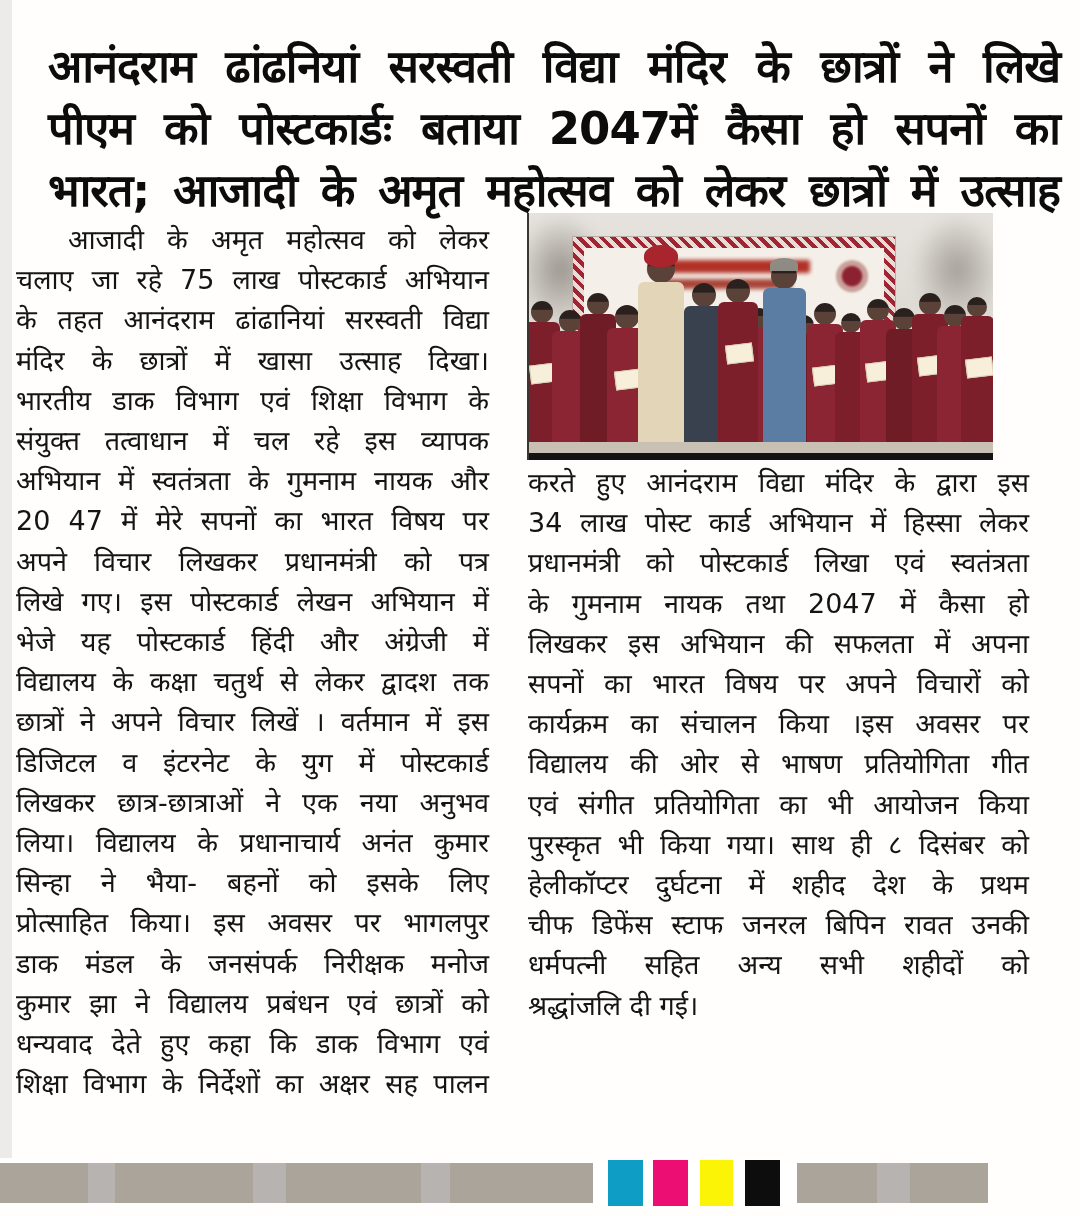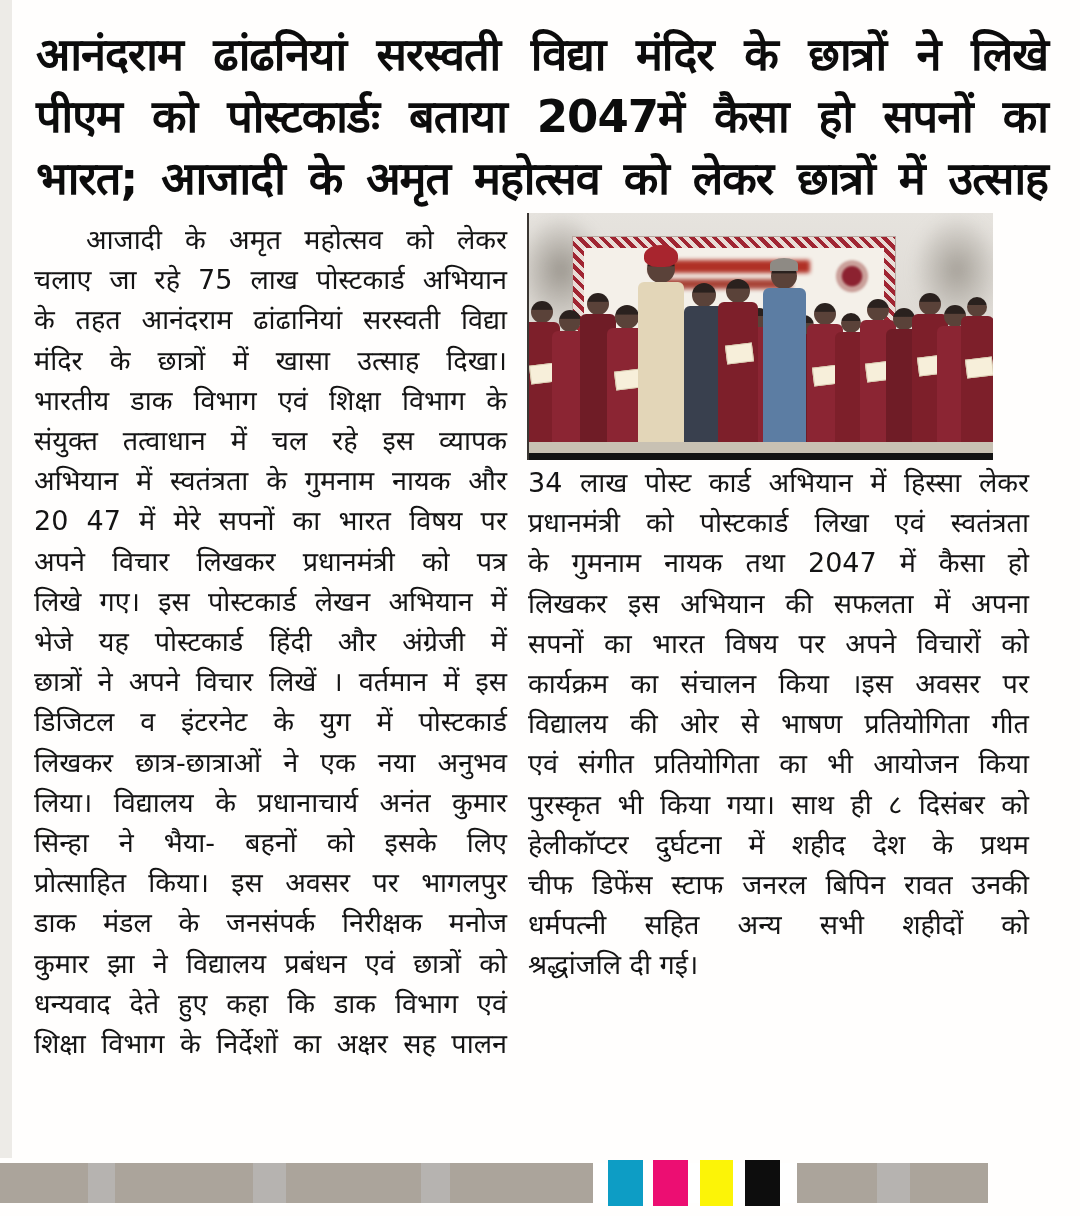--- a/index.html
+++ b/index.html
@@ -15,7 +15,7 @@
 
   
   .headline{
-    position:absolute;left:32px;top:20px;width:1012px;margin:4px;
+    position:absolute;left:32px;top:20px;width:1012px;margin:16px;
     font-weight:800;color:#0c0c0c;
   }
   .headline-line{

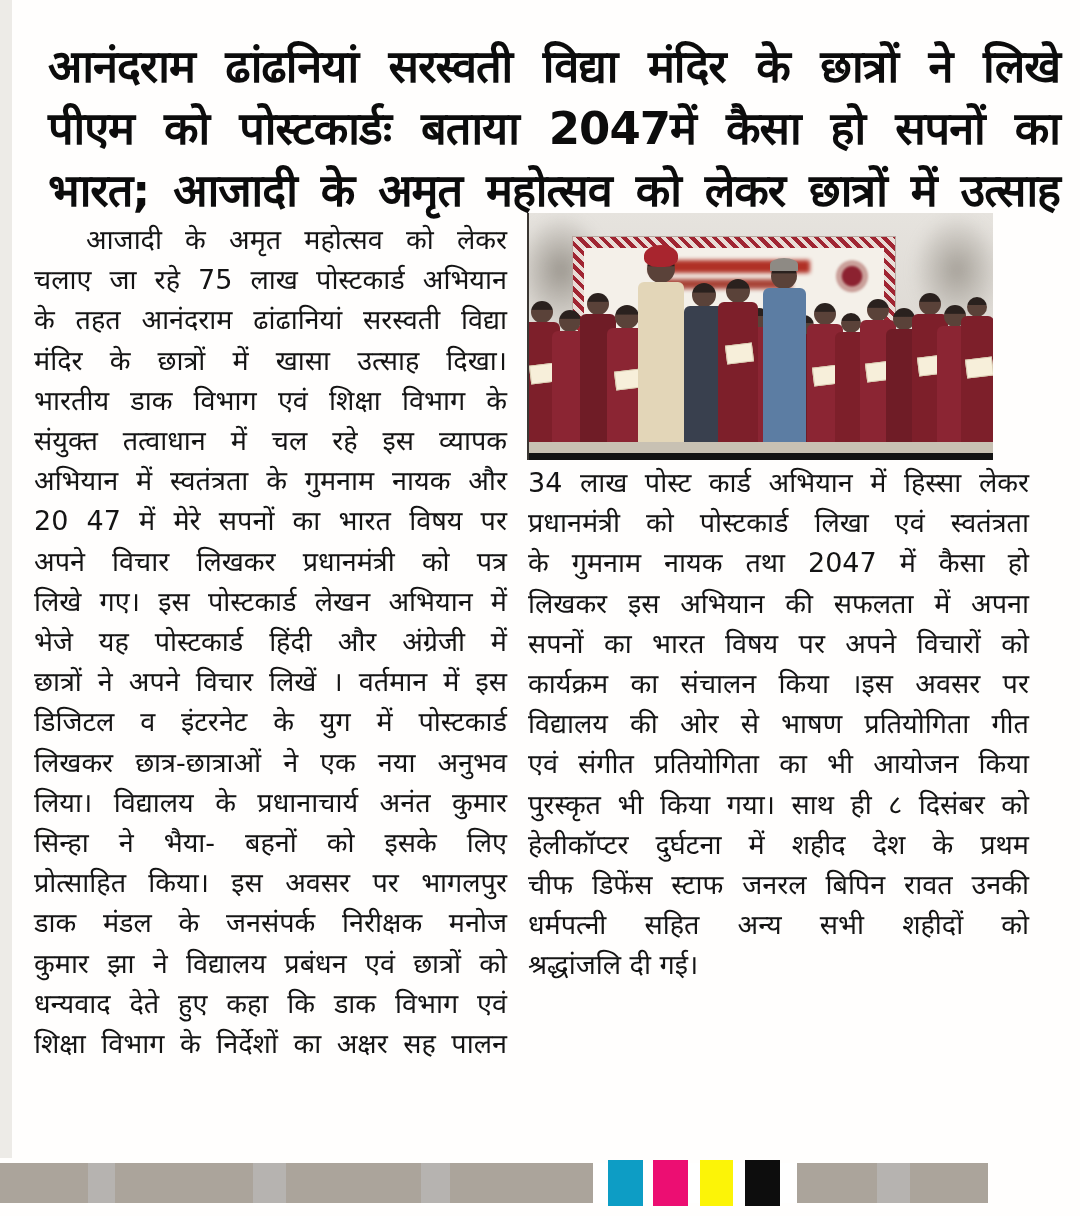--- a/index.html
+++ b/index.html
@@ -26,7 +26,7 @@
 
   
   .col{position:absolute;color:#141414;}
-  .col-left{left:34px;top:220px;width:473px;}
+  .col-left{left:16px;top:220px;width:473px;}
   .col-right{left:528px;top:463px;width:501px;}
   .bodyline{
     font-size:27px;line-height:40.2px;

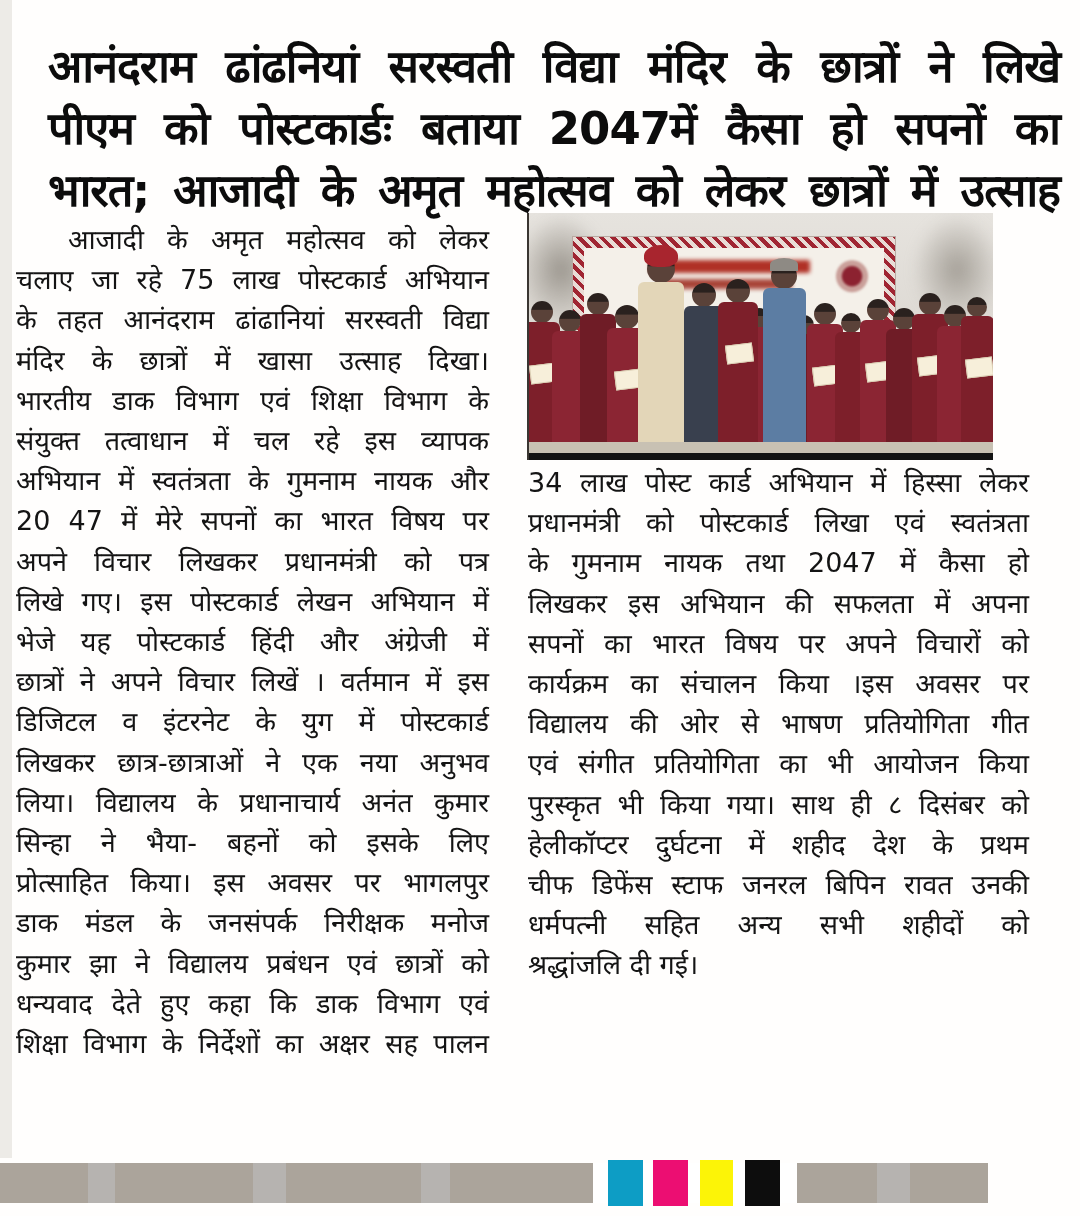--- a/index.html
+++ b/index.html
@@ -209,6 +209,7 @@
     </div>
 
   <div class="col col-right">
+      <div class="bodyline">करते हुए आनंदराम विद्या मंदिर के द्वारा इस</div>
       <div class="bodyline">34 लाख पोस्ट कार्ड अभियान में हिस्सा लेकर</div>
       <div class="bodyline">प्रधानमंत्री को पोस्टकार्ड लिखा एवं स्वतंत्रता</div>
       <div class="bodyline">के गुमनाम नायक तथा 2047 में कैसा हो</div>

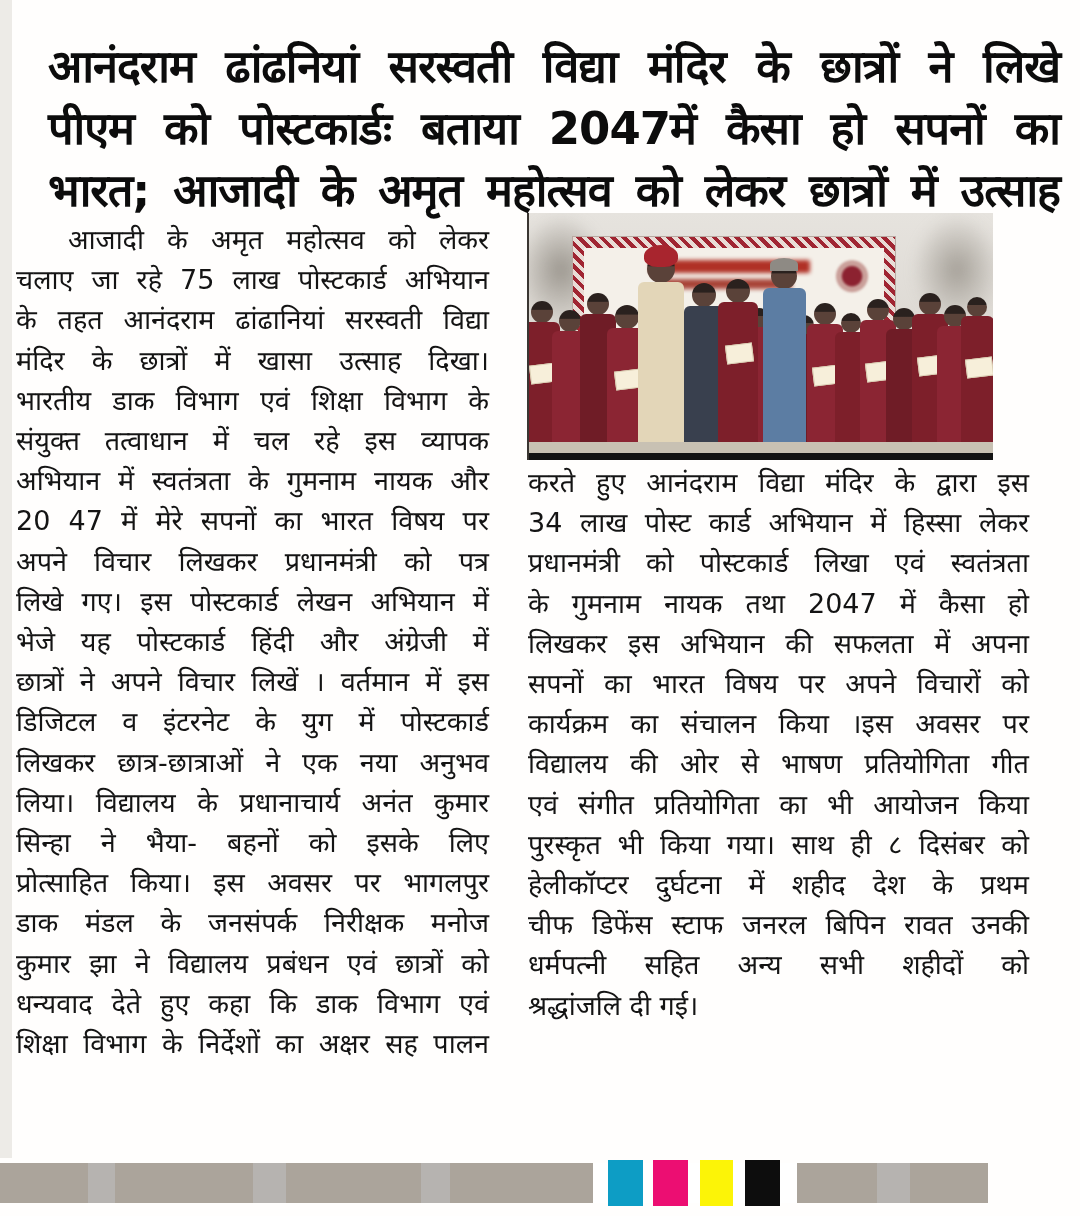--- a/index.html
+++ b/index.html
@@ -196,6 +196,7 @@
       <div class="bodyline">अपने विचार लिखकर प्रधानमंत्री को पत्र</div>
       <div class="bodyline">लिखे गए। इस पोस्टकार्ड लेखन अभियान में</div>
       <div class="bodyline">भेजे यह पोस्टकार्ड हिंदी और अंग्रेजी में</div>
+      <div class="bodyline">विद्यालय के कक्षा चतुर्थ से लेकर द्वादश तक</div>
       <div class="bodyline">छात्रों ने अपने विचार लिखें । वर्तमान में इस</div>
       <div class="bodyline">डिजिटल व इंटरनेट के युग में पोस्टकार्ड</div>
       <div class="bodyline">लिखकर छात्र-छात्राओं ने एक नया अनुभव</div>

